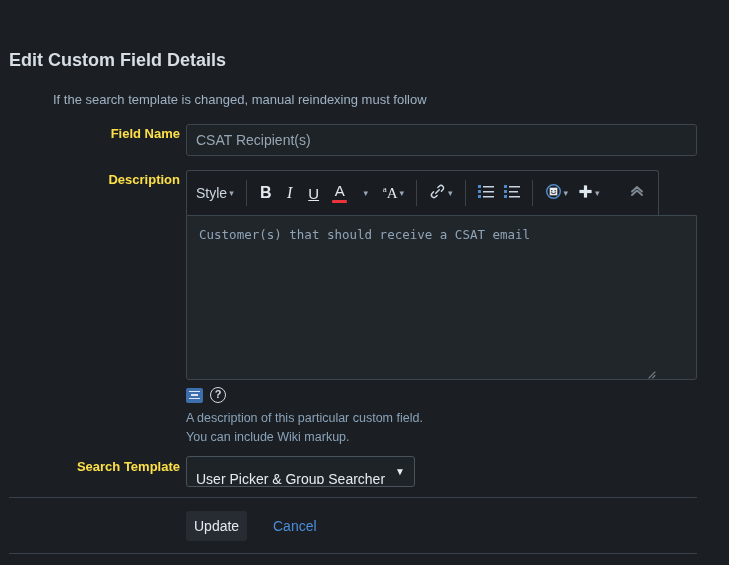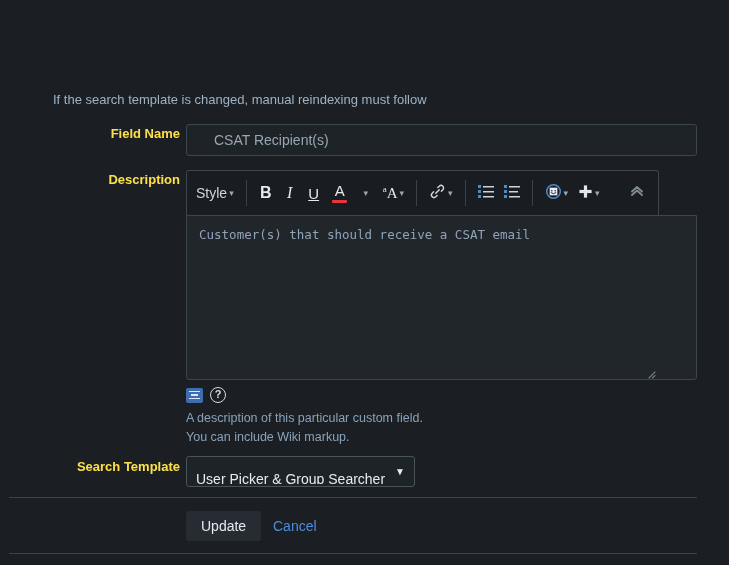--- a/index.html
+++ b/index.html
@@ -264,6 +264,7 @@
 
 <div id="page">
 
+  <div class="page-heading">Edit Custom Field Details</div>
   <div class="page-subtext">If the search template is changed, manual reindexing must follow</div>
 
   <div class="form-label" id="label-field-name">Field Name</div>

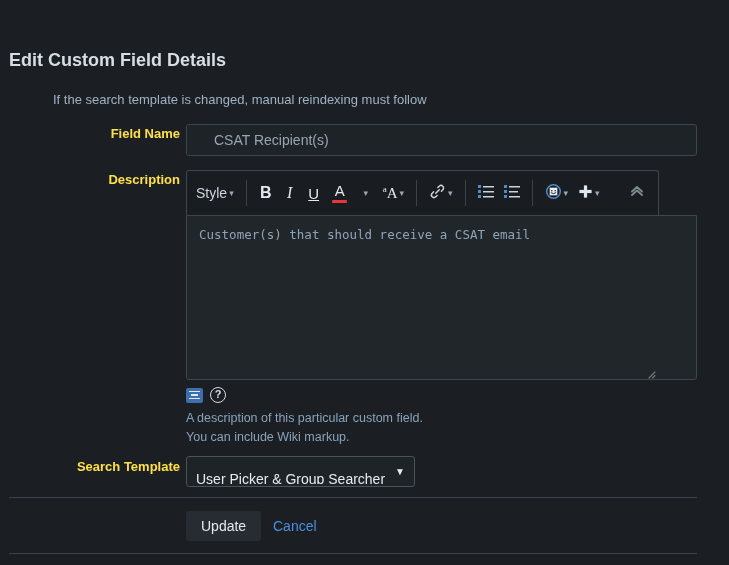--- a/index.html
+++ b/index.html
@@ -63,7 +63,7 @@
     color: #97a6b5;
     font-size: 14px;
     font-family: "Liberation Sans", sans-serif;
-    padding: 4px 27px;
+    padding: 4px 9px;
     outline: none;
   }
 

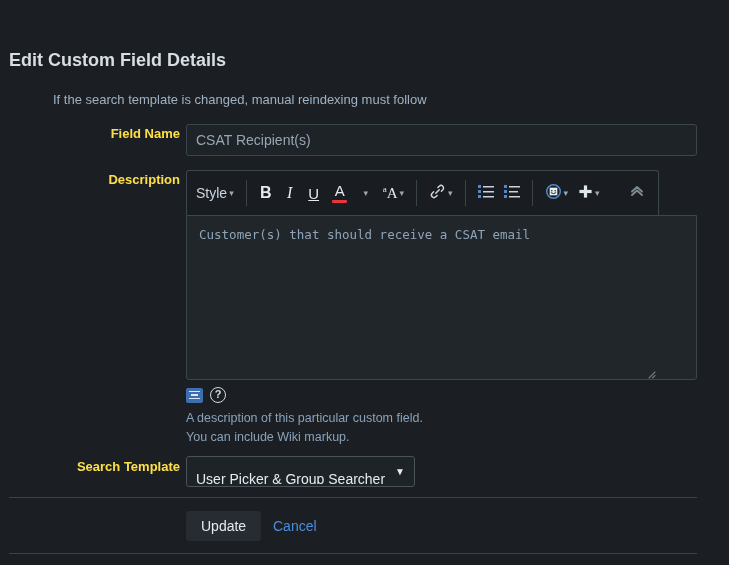--- a/index.html
+++ b/index.html
@@ -247,7 +247,7 @@
     color: #e4eaf0;
     font-size: 14px;
     font-family: "Liberation Sans", sans-serif;
-    padding: 7px 15px;
+    padding: 7px 8px;
     cursor: pointer;
   }
   .btn-cancel {

